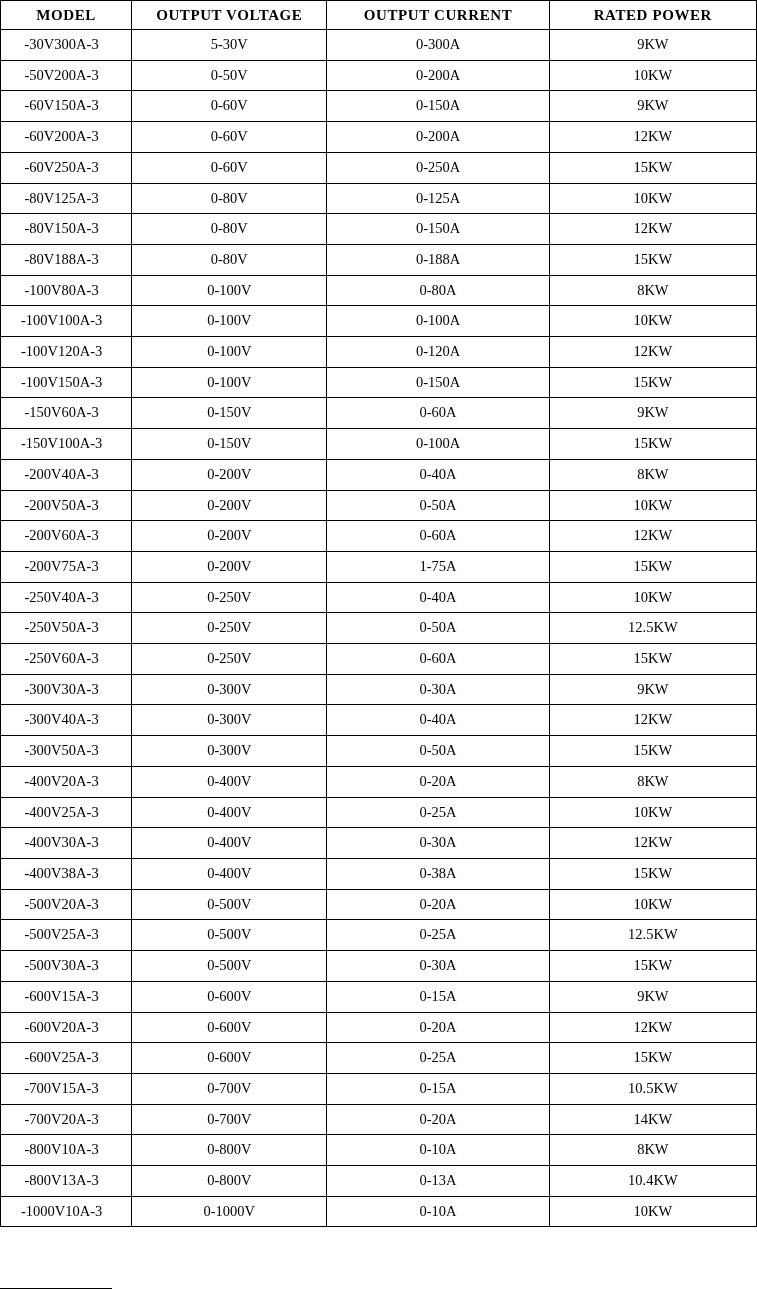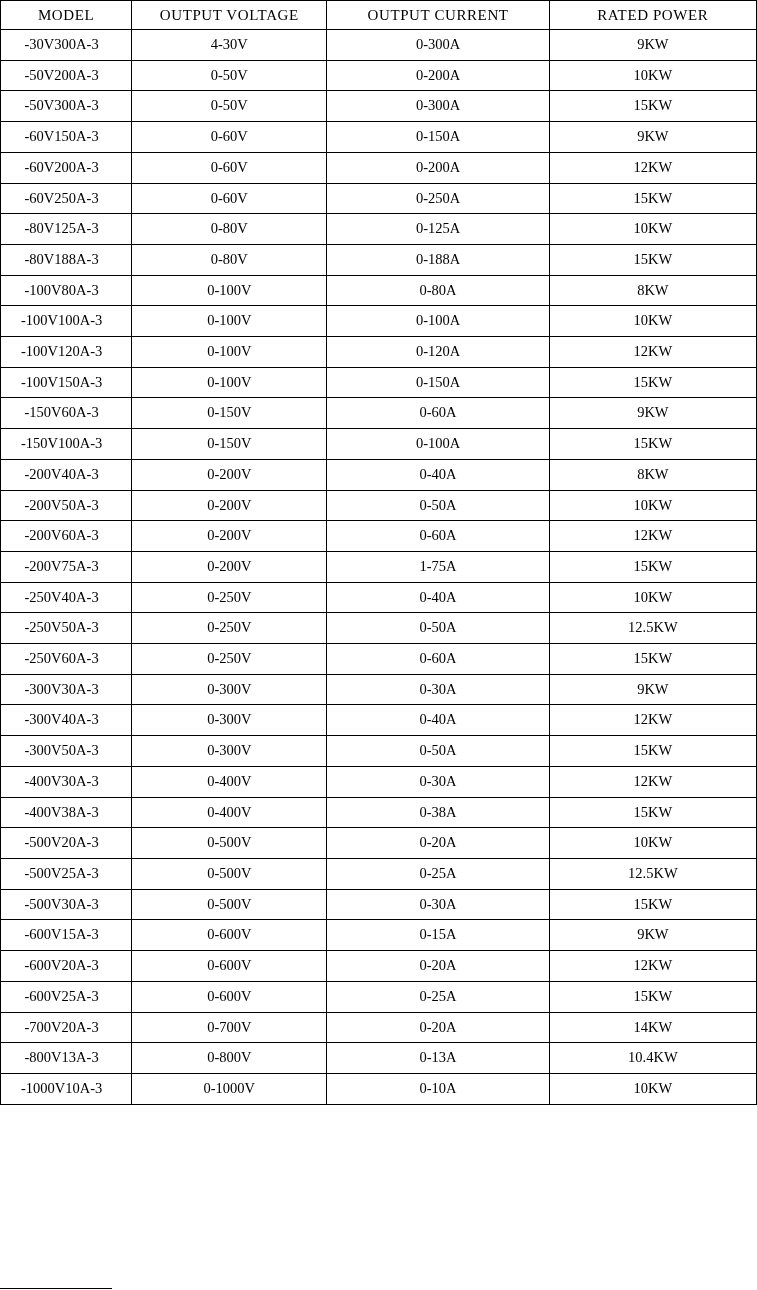--- a/index.html
+++ b/index.html
@@ -32,7 +32,7 @@
     overflow: hidden;
   }
   .spec-table thead th {
-    font-weight: normal;
+    font-weight: bold;
     font-size: 15px;
     letter-spacing: 0.6px;
     height: 28px;

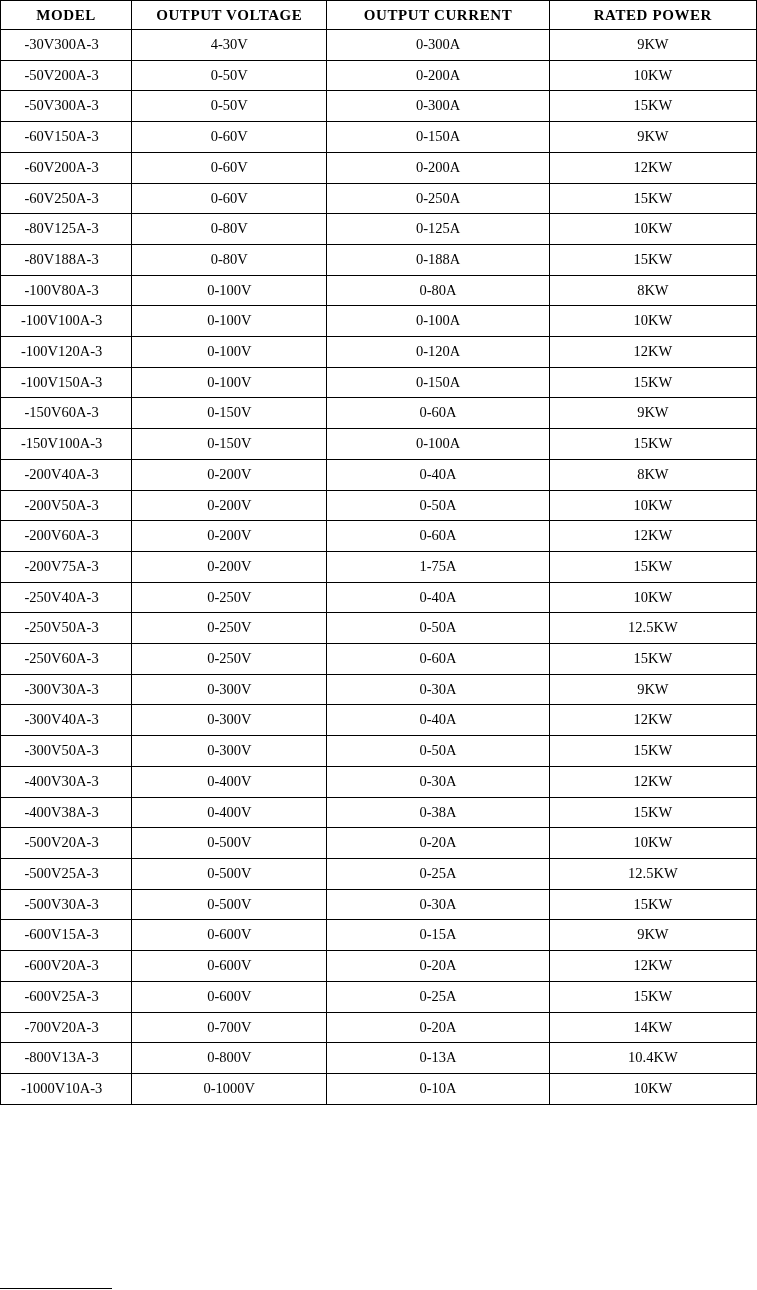--- a/index.html
+++ b/index.html
@@ -90,7 +90,7 @@
           <td class="model-cell">
             <span class="model-text">-30V300A-3</span>
           </td>
-          <td>4-30V</td>
+          <td>5-30V</td>
           <td>0-300A</td>
           <td>9KW</td>
         </tr>

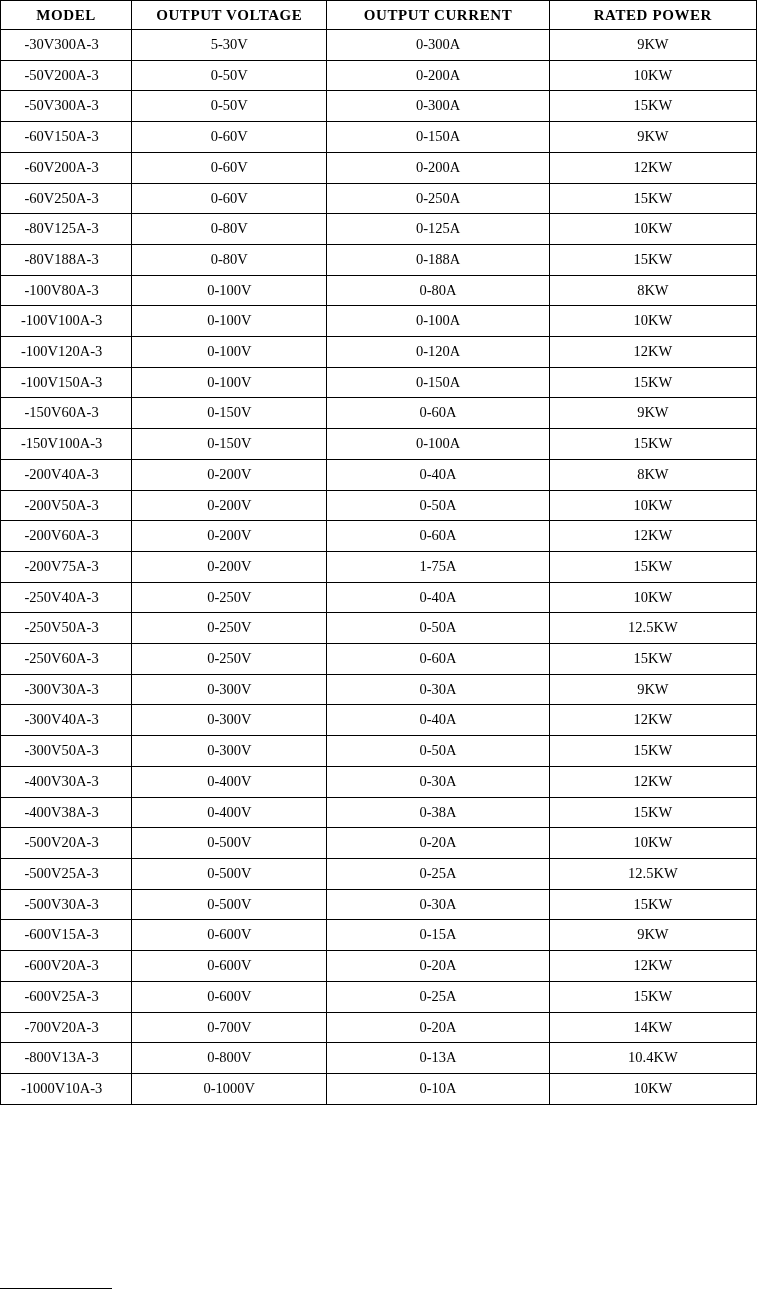--- a/index.html
+++ b/index.html
@@ -104,14 +104,6 @@
         </tr>
         <tr>
           <td class="model-cell">
-            <span class="model-text">-50V300A-3</span>
-          </td>
-          <td>0-50V</td>
-          <td>0-300A</td>
-          <td>15KW</td>
-        </tr>
-        <tr>
-          <td class="model-cell">
             <span class="model-text">-60V150A-3</span>
           </td>
           <td>0-60V</td>

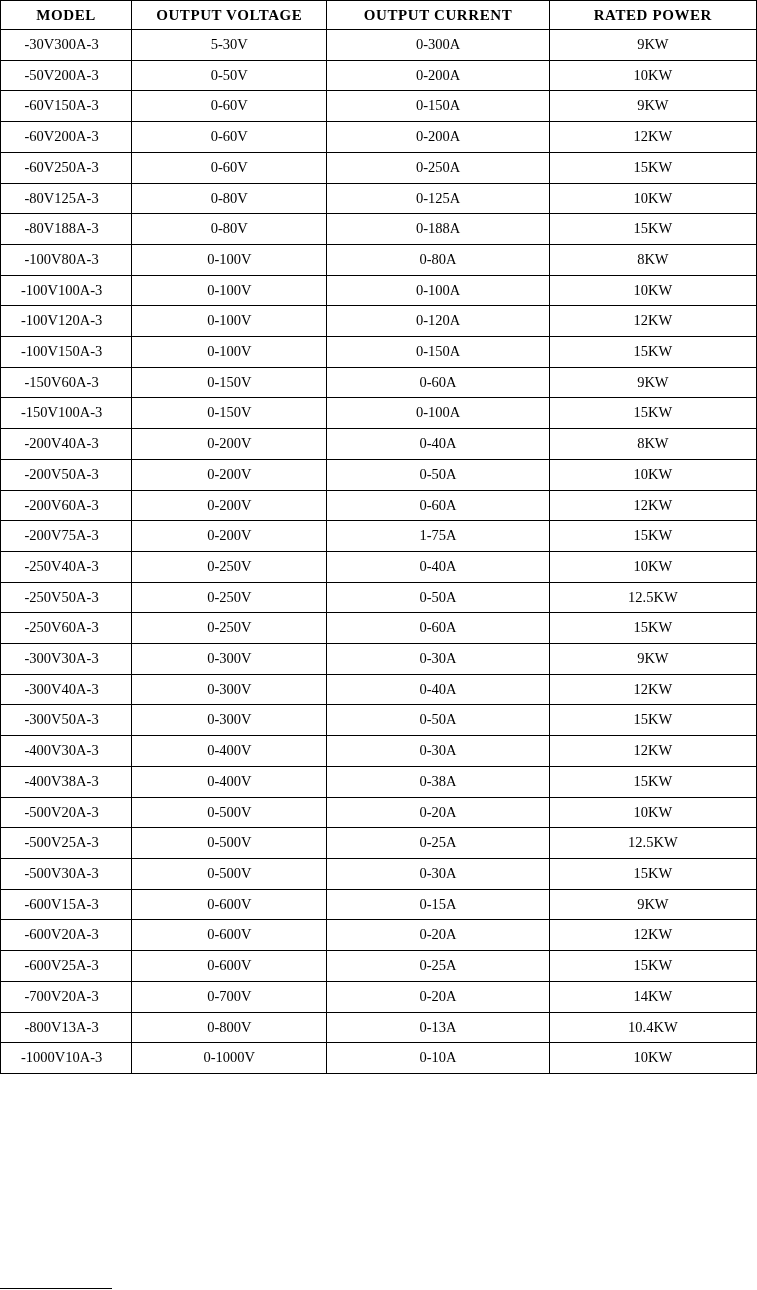--- a/index.html
+++ b/index.html
@@ -136,6 +136,14 @@
         </tr>
         <tr>
           <td class="model-cell">
+            <span class="model-text">-80V150A-3</span>
+          </td>
+          <td>0-80V</td>
+          <td>0-150A</td>
+          <td>12KW</td>
+        </tr>
+        <tr>
+          <td class="model-cell">
             <span class="model-text">-80V188A-3</span>
           </td>
           <td>0-80V</td>

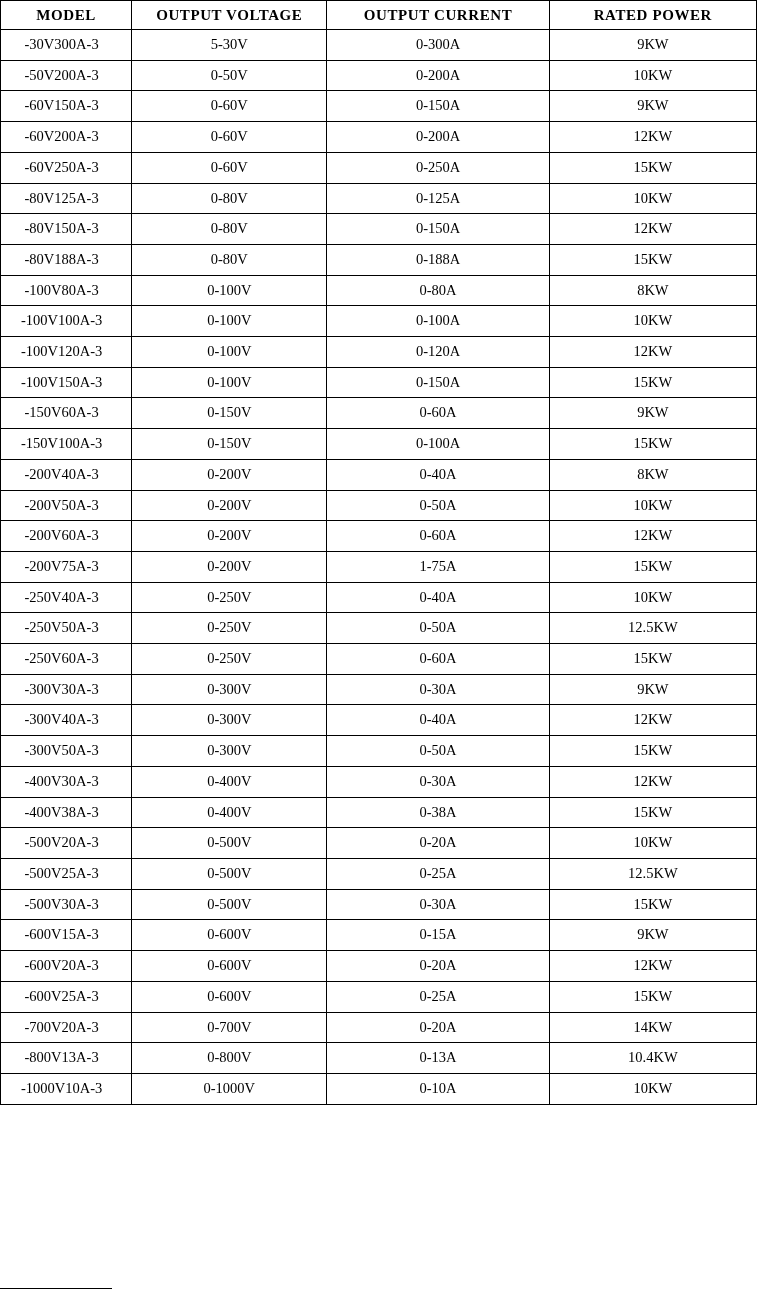--- a/index.html
+++ b/index.html
@@ -280,6 +280,14 @@
         </tr>
         <tr>
           <td class="model-cell">
+            <span class="model-text">-400V20A-3</span>
+          </td>
+          <td>0-400V</td>
+          <td>0-20A</td>
+          <td>8KW</td>
+        </tr>
+        <tr>
+          <td class="model-cell">
             <span class="model-text">-400V30A-3</span>
           </td>
           <td>0-400V</td>

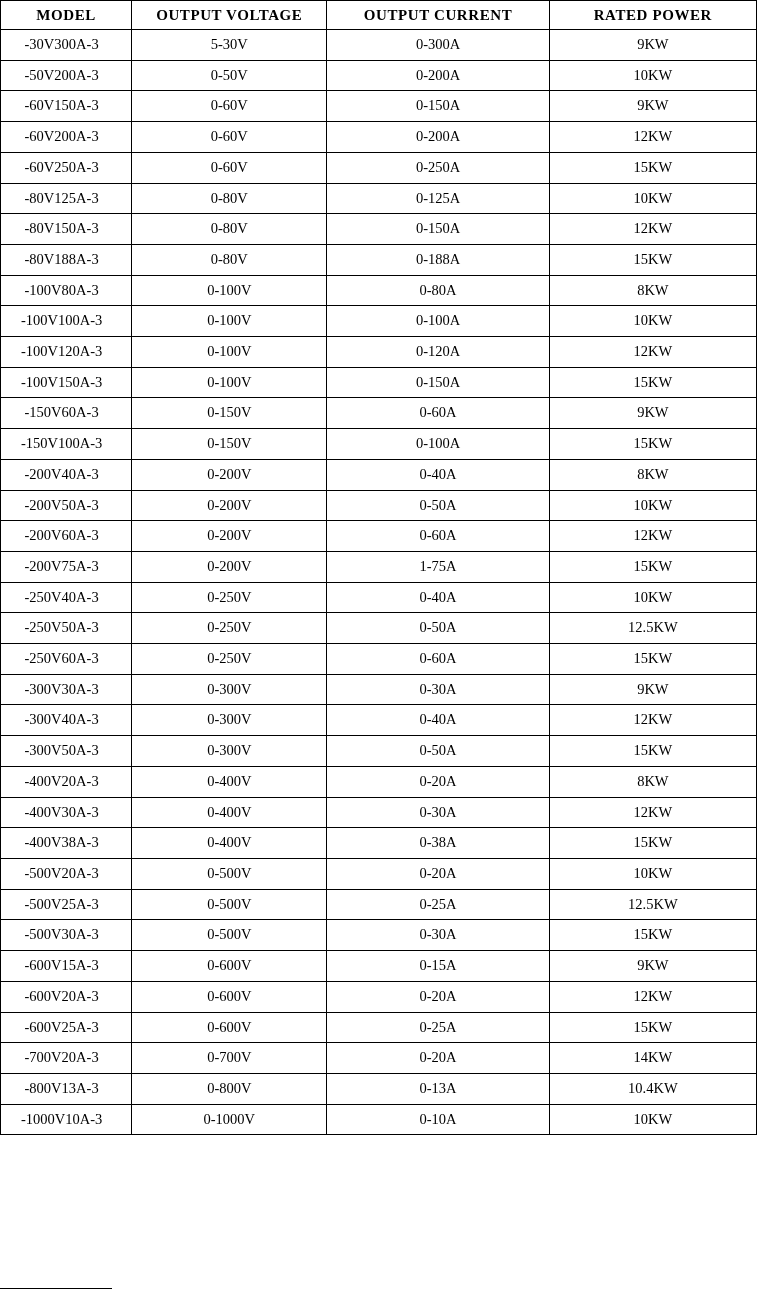--- a/index.html
+++ b/index.html
@@ -288,6 +288,14 @@
         </tr>
         <tr>
           <td class="model-cell">
+            <span class="model-text">-400V25A-3</span>
+          </td>
+          <td>0-400V</td>
+          <td>0-25A</td>
+          <td>10KW</td>
+        </tr>
+        <tr>
+          <td class="model-cell">
             <span class="model-text">-400V30A-3</span>
           </td>
           <td>0-400V</td>

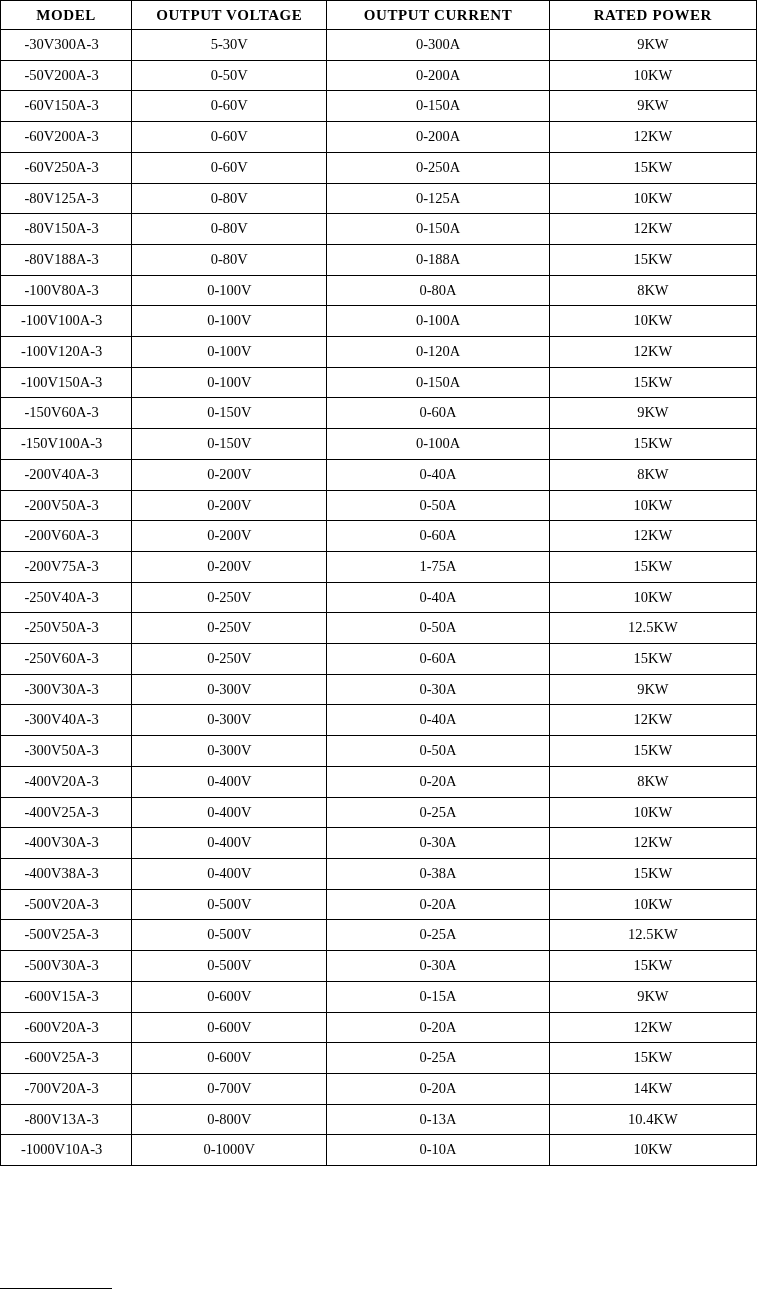--- a/index.html
+++ b/index.html
@@ -360,6 +360,14 @@
         </tr>
         <tr>
           <td class="model-cell">
+            <span class="model-text">-700V15A-3</span>
+          </td>
+          <td>0-700V</td>
+          <td>0-15A</td>
+          <td>10.5KW</td>
+        </tr>
+        <tr>
+          <td class="model-cell">
             <span class="model-text">-700V20A-3</span>
           </td>
           <td>0-700V</td>

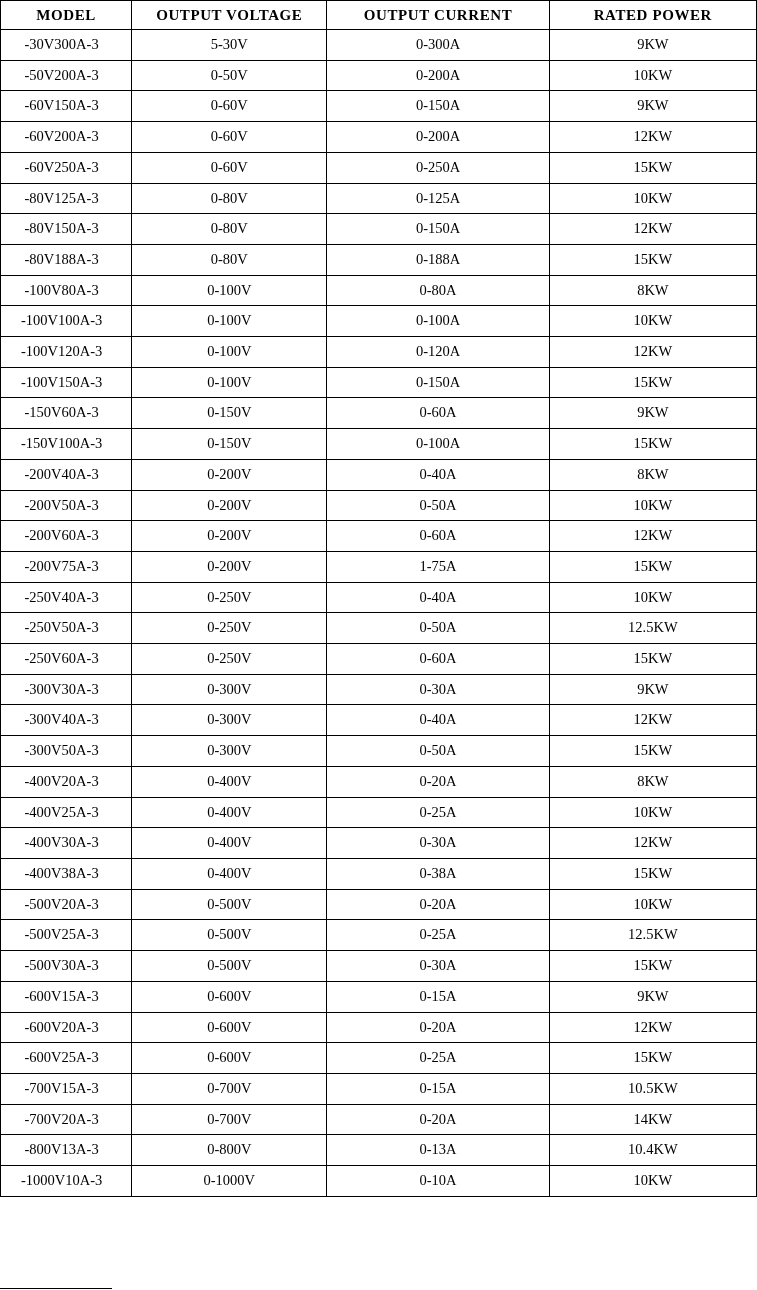--- a/index.html
+++ b/index.html
@@ -376,6 +376,14 @@
         </tr>
         <tr>
           <td class="model-cell">
+            <span class="model-text">-800V10A-3</span>
+          </td>
+          <td>0-800V</td>
+          <td>0-10A</td>
+          <td>8KW</td>
+        </tr>
+        <tr>
+          <td class="model-cell">
             <span class="model-text">-800V13A-3</span>
           </td>
           <td>0-800V</td>

